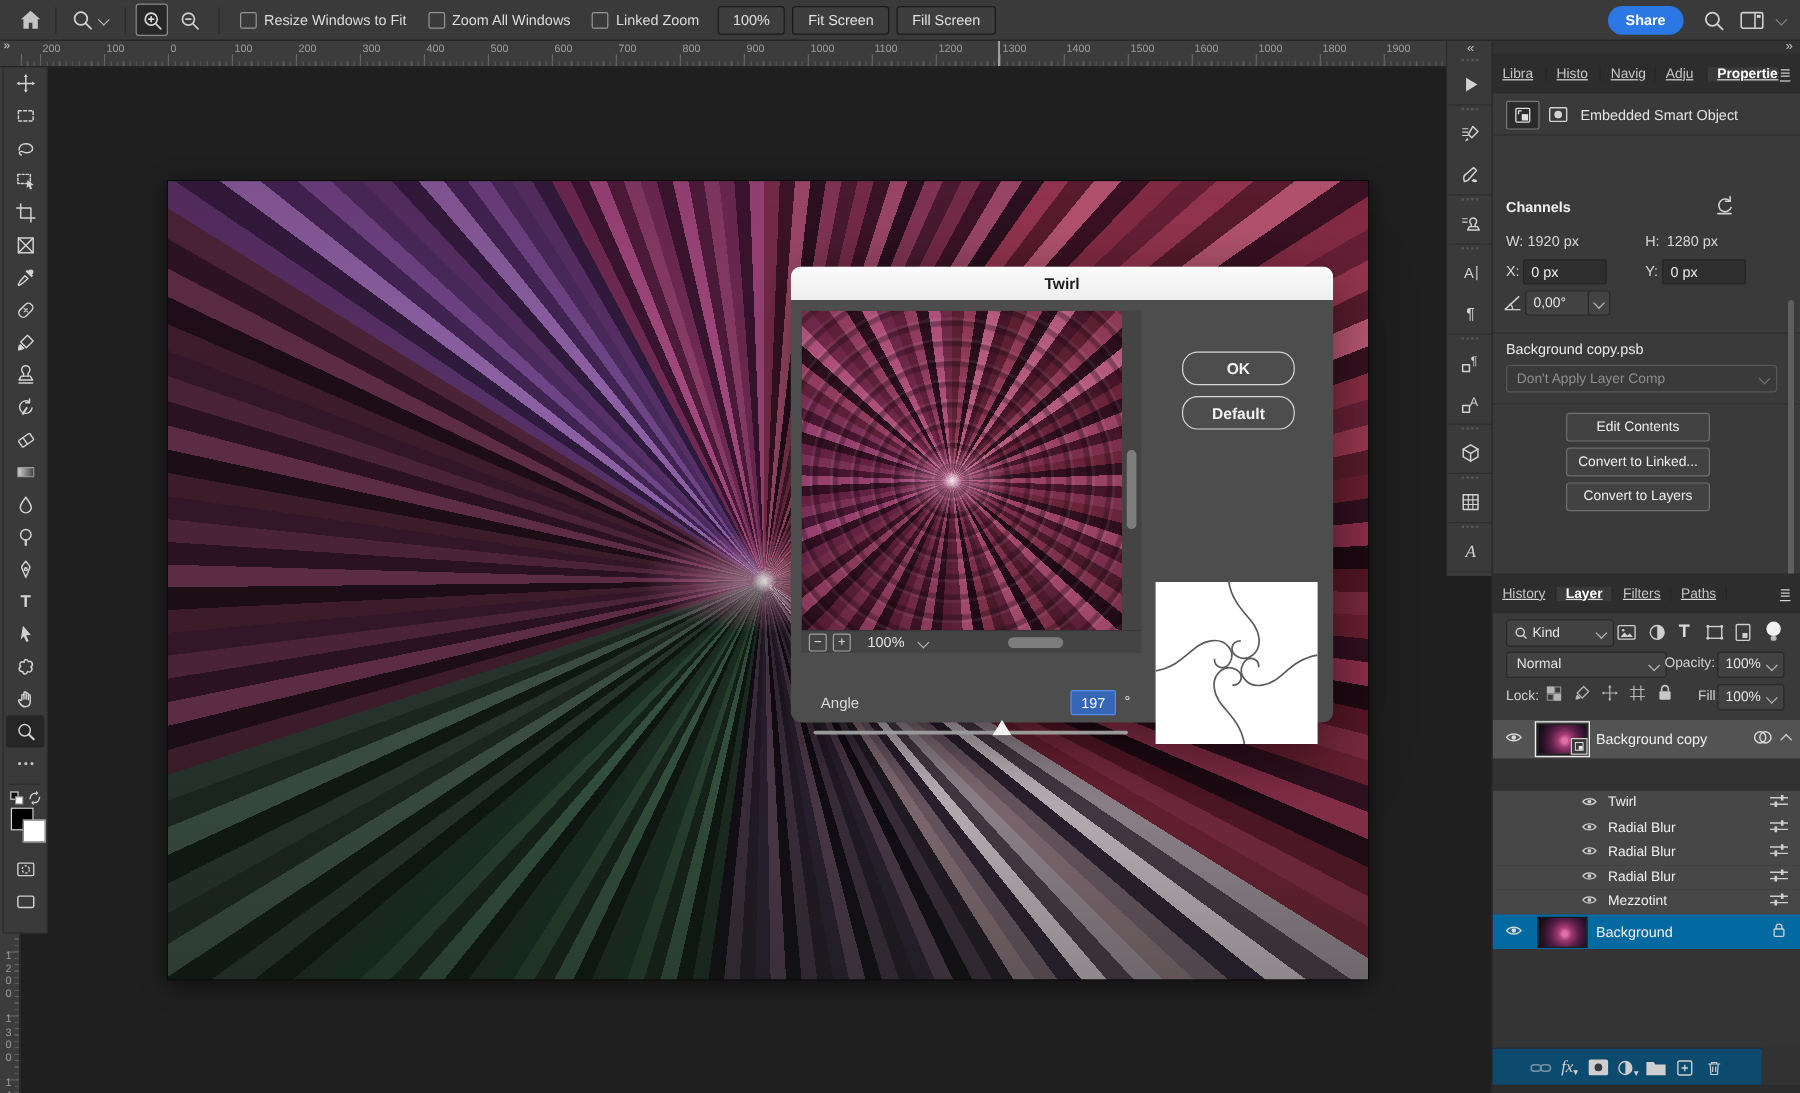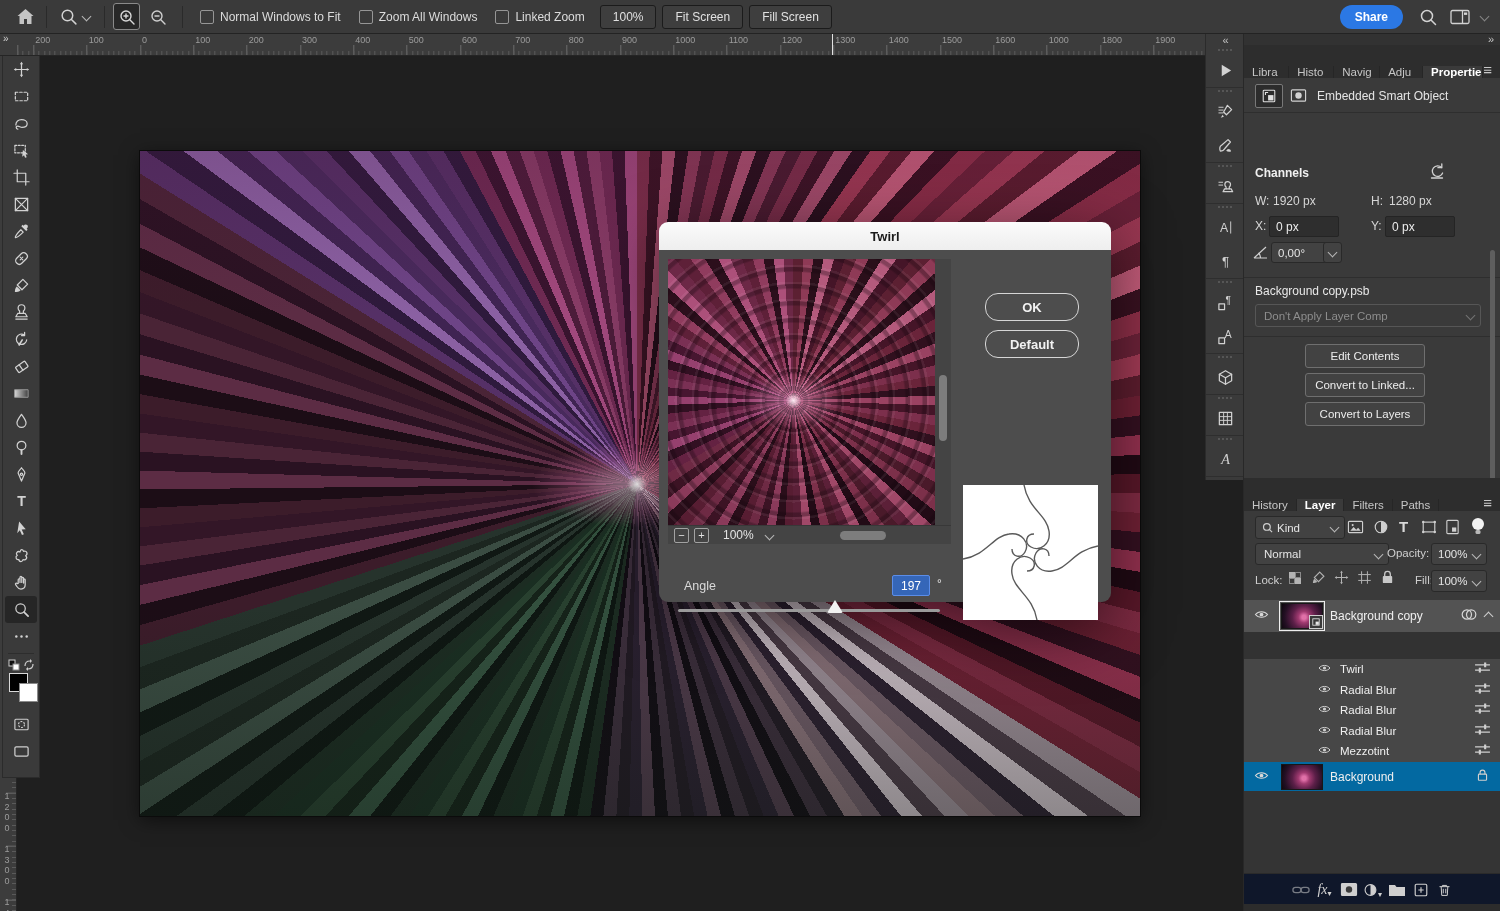--- a/index.html
+++ b/index.html
@@ -178,7 +178,7 @@
   <div class="ob-sep" style="margin-left:12px"></div>
   <label class="cb">
     <span class="box"></span>
-    <span>Normal Windows to Fit</span>
+    <span>Resize Windows to Fit</span>
   </label>
   <label class="cb">
     <span class="box"></span>

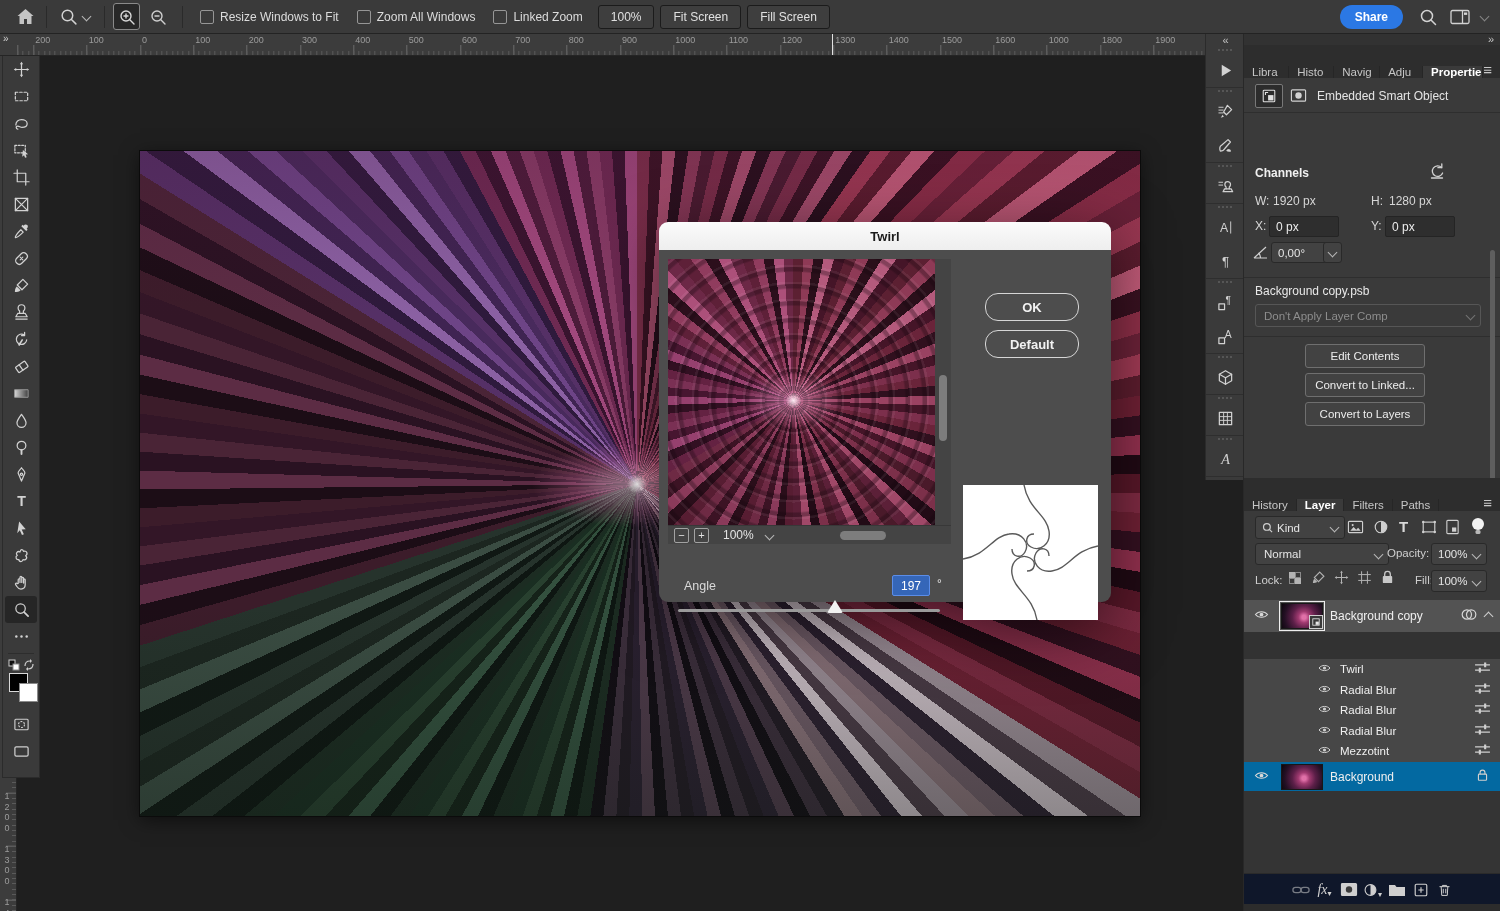--- a/index.html
+++ b/index.html
@@ -109,7 +109,7 @@
   .rp-topstrip{position:absolute;left:0;top:0;width:257px;height:12px;color:#c2c2c2;font-size:11px;
       display:flex;justify-content:flex-end;align-items:center;padding-right:0;letter-spacing:-1px;}
   .rp-topstrip span{margin-right:8px;}
-  .tabbar{position:absolute;left:0;width:257px;height:33px;background:#2d2d2d;display:flex;align-items:flex-end;}
+  .tabbar{position:absolute;left:0;width:257px;height:33px;background:#2d2d2d;display:flex;align-items:center;text-decoration:underline;}
   .ptab{display:flex;align-items:center;padding:0 8px;font-size:11.5px;color:#c6c6c6;
       border-right:1px solid #262626;background:#2d2d2d;white-space:nowrap;overflow:hidden;}
   .ptab.active{background:#3a3a3a;color:#ffffff;font-weight:bold;}

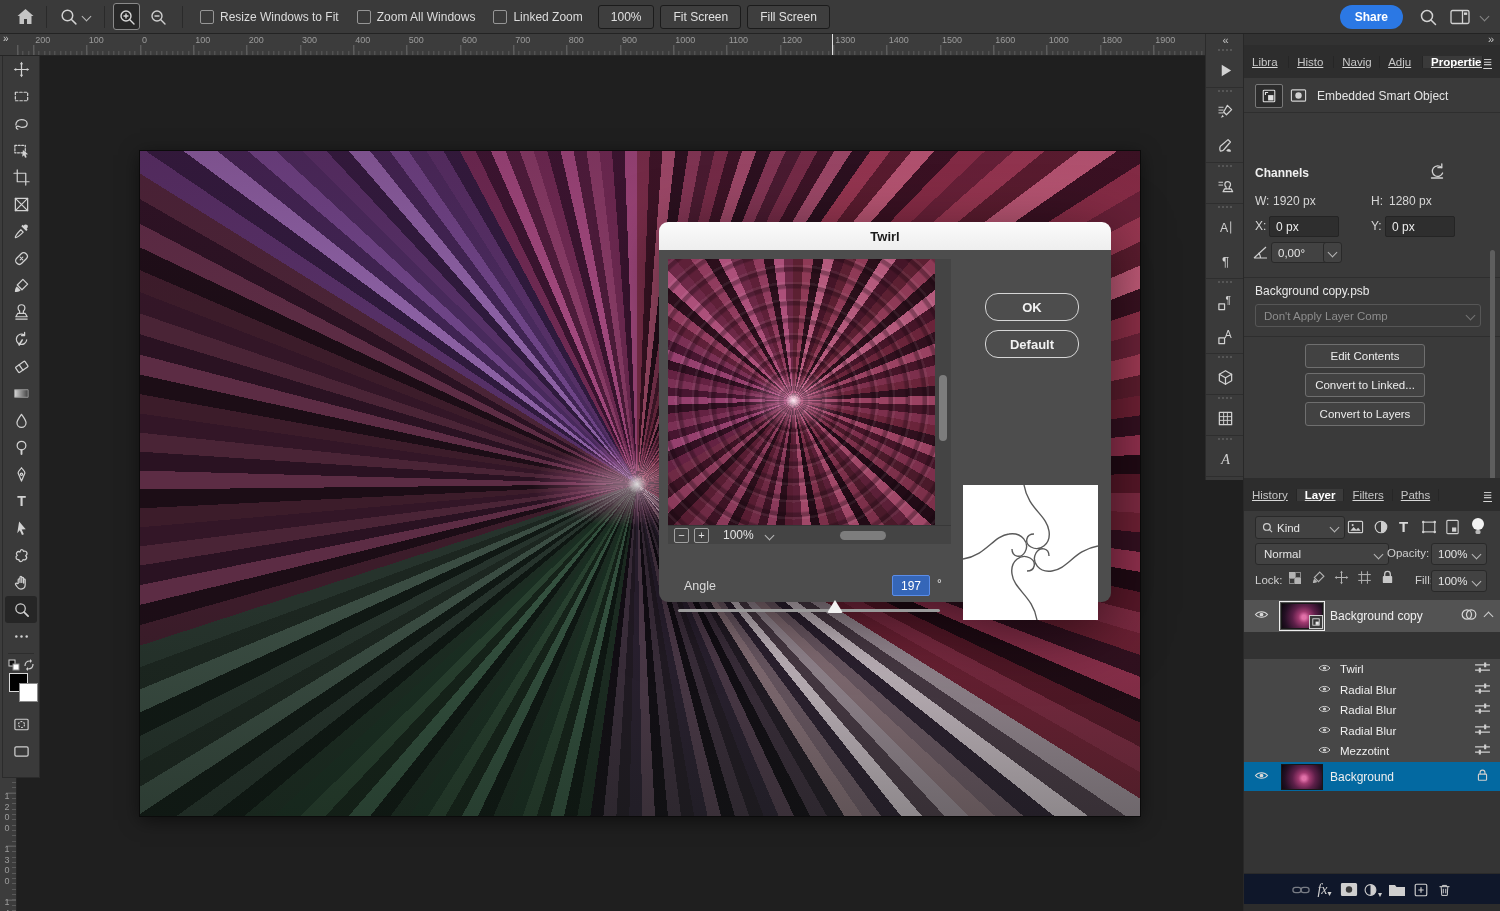--- a/index.html
+++ b/index.html
@@ -138,7 +138,7 @@
       border:1px solid #cfcfcf;display:flex;align-items:center;justify-content:center;}
   .mask-thumb{width:26px;height:19px;background:#fff;border:1px solid #141414;flex:0 0 auto;}
   .lyr-name{font-size:12px;color:#efefef;margin-left:7px;white-space:nowrap;}
-  .bottom-bar{position:absolute;left:0;top:840px;width:257px;height:31px;background:#0f172a;
+  .bottom-bar{position:absolute;left:0;top:840px;width:224px;height:31px;background:#0c4a6e;
       border-top:1px solid #2a2a2a;display:flex;align-items:center;justify-content:center;gap:5px;}
   .bb-icon{width:19px;display:flex;align-items:center;justify-content:center;}
   .rp-bottomstrip{position:absolute;left:0;top:871px;width:257px;height:7px;background:#2c2c2c;}

